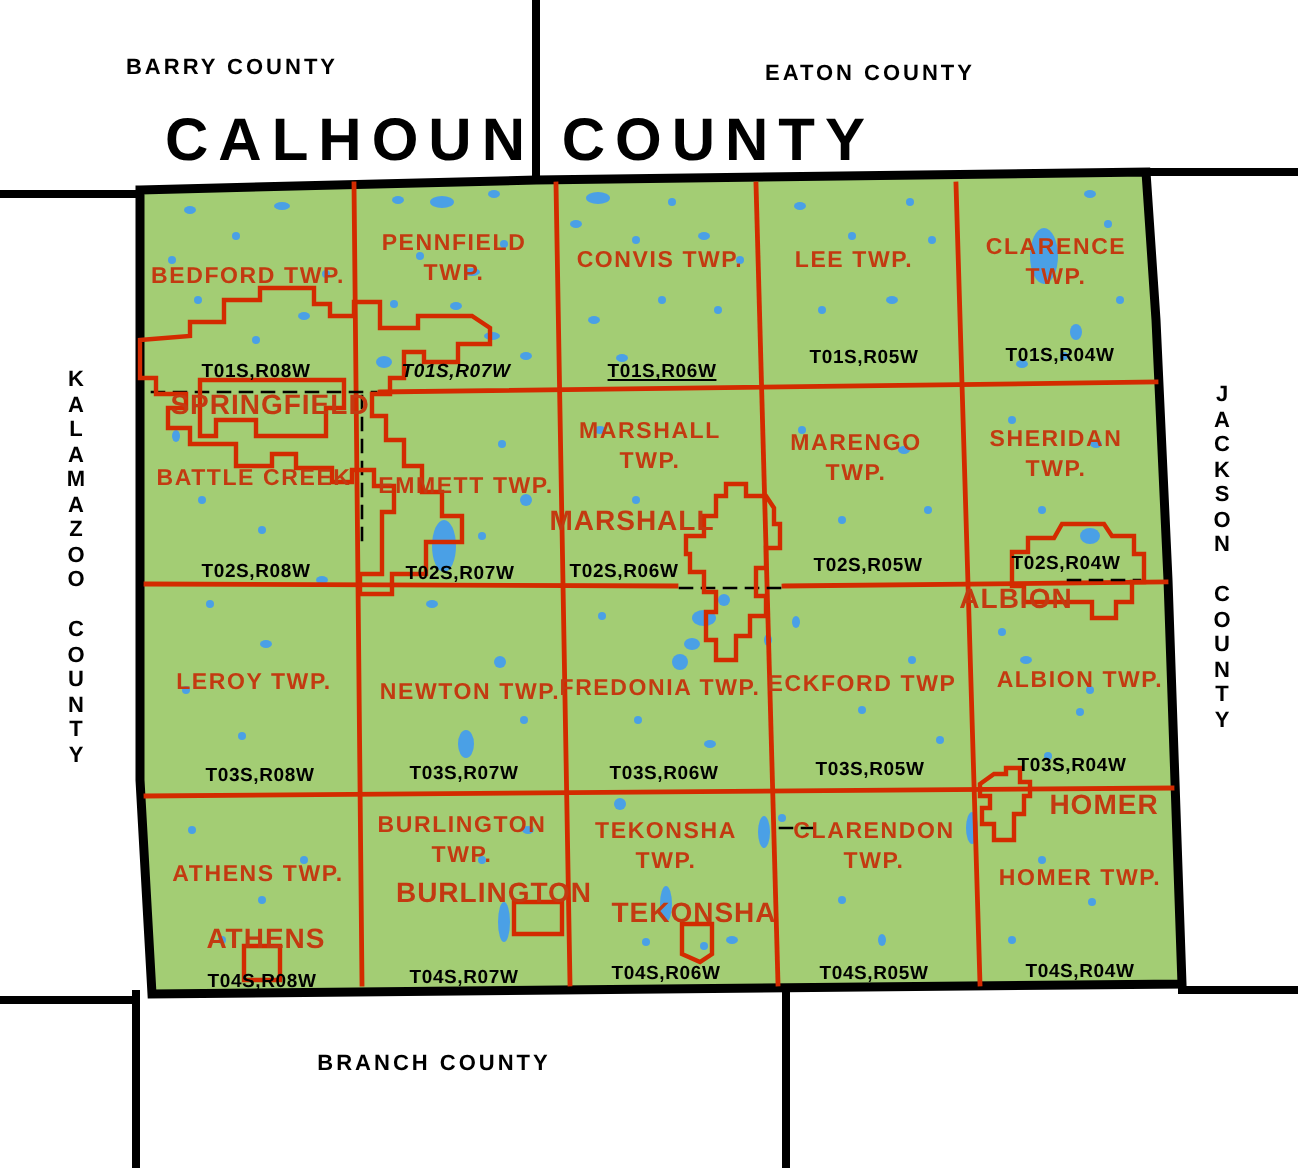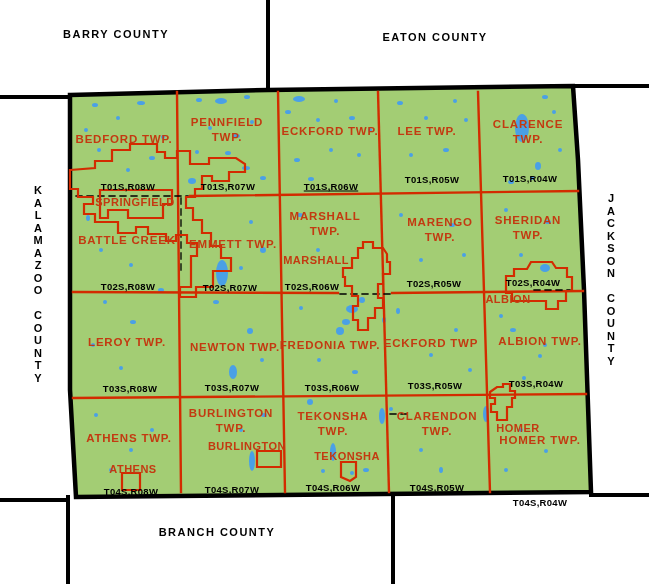--- a/index.html
+++ b/index.html
@@ -161,6 +161,7 @@
       <line x1="591" y1="495" x2="649" y2="495" stroke="#000000" stroke-width="4" stroke-linecap="square"></line>
     </svg>
 
+  <div class="lbl map-title" style="left:260px;top:71px;">CALHOUN COUNTY</div>
 
   <div class="lbl county-lbl" style="left:116px;top:34px;">BARRY COUNTY</div>
   <div class="lbl county-lbl" style="left:435px;top:37px;">EATON COUNTY</div>

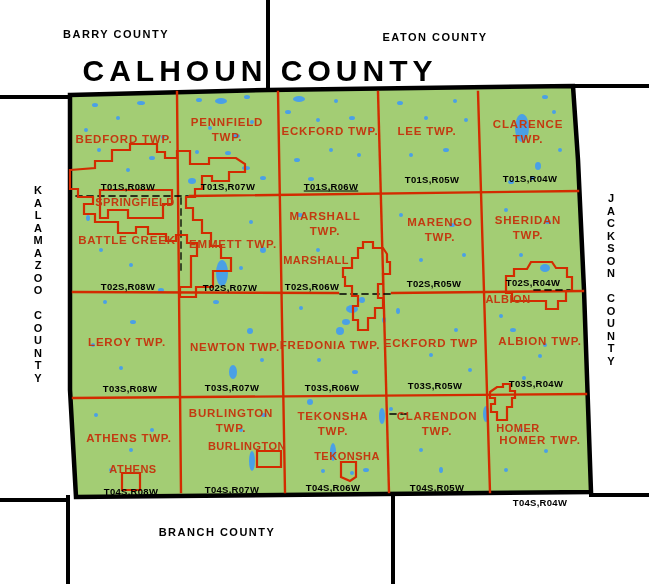--- a/index.html
+++ b/index.html
@@ -201,7 +201,7 @@
     <div class="lbl twp" style="left: 227px; top: 130px;">PENNFIELD
 TWP.</div>
     <div class="lbl tr" style="left: 228px; top: 186px;">T01S,R07W</div>
-    <div class="lbl twp" style="left: 330px; top: 131px;">ECKFORD TWP.</div>
+    <div class="lbl twp" style="left: 330px; top: 131px;">CONVIS TWP.</div>
     <div class="lbl tr" style="left: 331px; top: 186px; text-decoration: underline;">T01S,R06W</div>
     <div class="lbl twp" style="left: 427px; top: 131px;">LEE TWP.</div>
     <div class="lbl tr" style="left: 432px; top: 179px;">T01S,R05W</div>

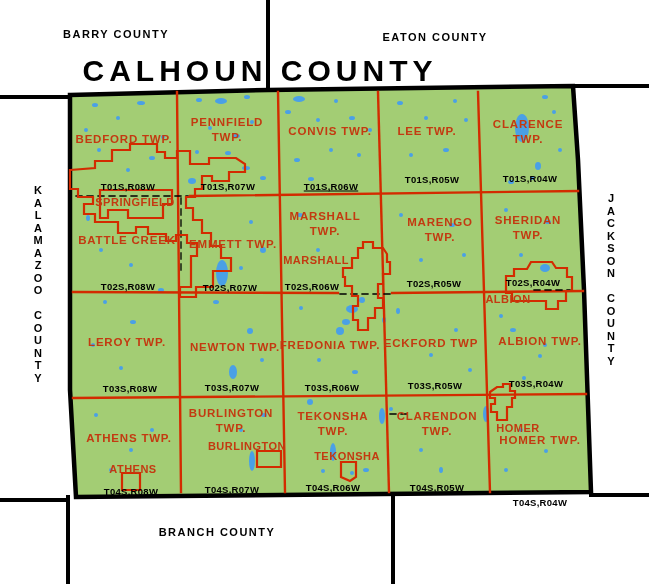--- a/index.html
+++ b/index.html
@@ -200,7 +200,7 @@
     <div class="lbl tr" style="left: 128px; top: 186px;">T01S,R08W</div>
     <div class="lbl twp" style="left: 227px; top: 130px;">PENNFIELD
 TWP.</div>
-    <div class="lbl tr" style="left: 228px; top: 186px;">T01S,R07W</div>
+    <div class="lbl tr" style="left: 228px; top: 186px; font-style: italic;">T01S,R07W</div>
     <div class="lbl twp" style="left: 330px; top: 131px;">CONVIS TWP.</div>
     <div class="lbl tr" style="left: 331px; top: 186px; text-decoration: underline;">T01S,R06W</div>
     <div class="lbl twp" style="left: 427px; top: 131px;">LEE TWP.</div>

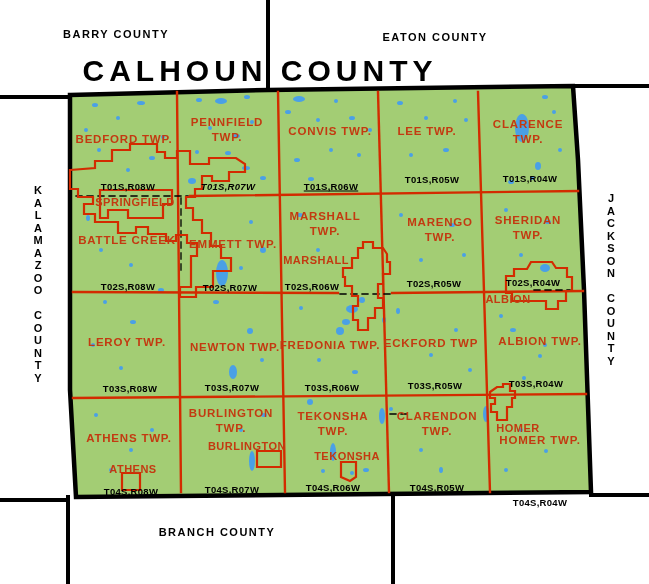--- a/index.html
+++ b/index.html
@@ -18,7 +18,7 @@
   .vstack{line-height:12.5px;letter-spacing:0;}
   .twp{color:var(--label-red);font-weight:bold;font-size:11.5px;letter-spacing:0.8px;line-height:15px;}
   .tr{color:#000;font-weight:bold;font-size:9.5px;letter-spacing:0.3px;}
-  .city-lbl{color:var(--label-red);font-weight:bold;font-size:11px;letter-spacing:0.5px;}
+  .city-lbl{color:var(--label-red);font-weight:bold;font-size:14px;letter-spacing:0.5px;}
 </style>
 </head>
 <body>

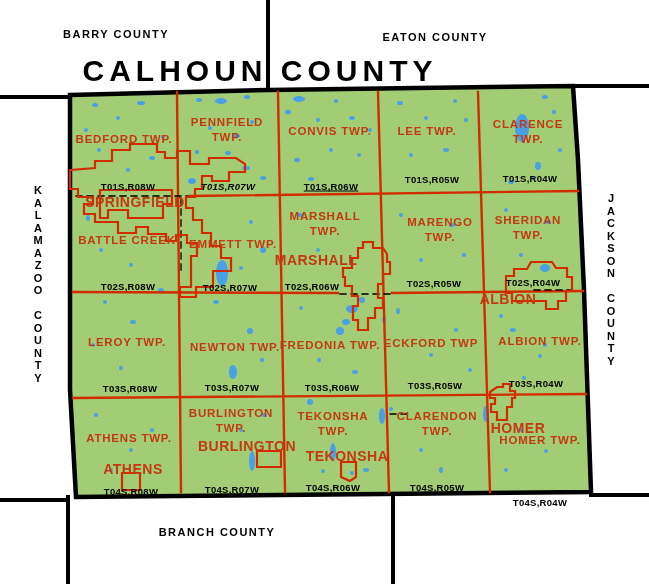--- a/index.html
+++ b/index.html
@@ -215,7 +215,7 @@
     <div class="lbl twp" style="left: 325px; top: 224px;">MARSHALL
 TWP.</div>
     <div class="lbl tr" style="left: 312px; top: 286px;">T02S,R06W</div>
-    <div class="lbl twp" style="left: 440px; top: 230px;">MARENGO
+    <div class="lbl twp" style="left: 428px; top: 230px;">MARENGO
 TWP.</div>
     <div class="lbl tr" style="left: 434px; top: 283px;">T02S,R05W</div>
     <div class="lbl twp" style="left: 528px; top: 228px;">SHERIDAN

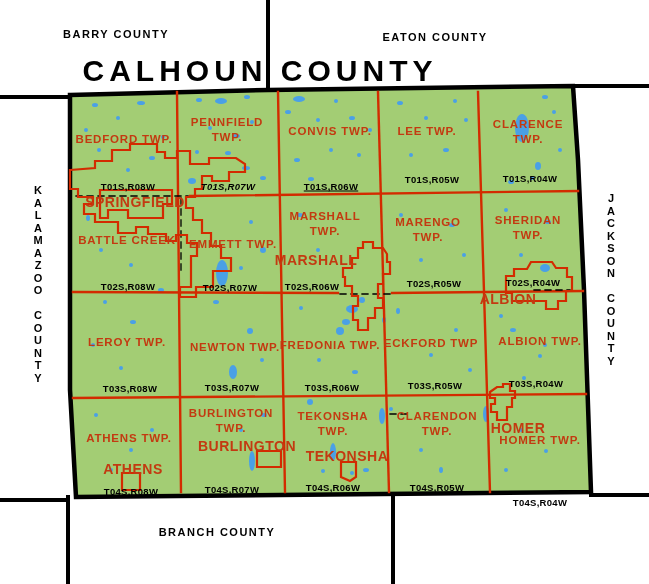--- a/index.html
+++ b/index.html
@@ -247,7 +247,7 @@
     <div class="lbl city-lbl" style="left: 135px; top: 202px;">SPRINGFIELD</div>
     <div class="lbl city-lbl" style="left: 316px; top: 260px;">MARSHALL</div>
     <div class="lbl city-lbl" style="left: 508px; top: 299px;">ALBION</div>
-    <div class="lbl city-lbl" style="left: 518px; top: 402px; margin-top: 26px;">HOMER</div>
+    <div class="lbl city-lbl" style="left: 552px; top: 402px;">HOMER</div>
     <div class="lbl city-lbl" style="left: 247px; top: 446px;">BURLINGTON</div>
     <div class="lbl city-lbl" style="left: 347px; top: 456px;">TEKONSHA</div>
     <div class="lbl city-lbl" style="left: 133px; top: 469px;">ATHENS</div>

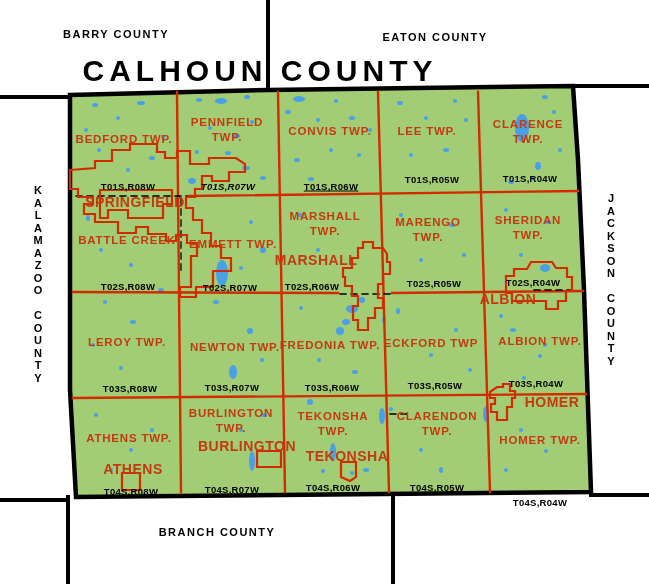--- a/index.html
+++ b/index.html
@@ -243,7 +243,7 @@
 TWP.</div>
     <div class="lbl tr" style="left: 437px; top: 487px;">T04S,R05W</div>
     <div class="lbl twp" style="left: 540px; top: 440px;">HOMER TWP.</div>
-    <div class="lbl tr" style="left: 540px; top: 486px; margin-top: 16px;">T04S,R04W</div>
+    <div class="lbl tr" style="left: 540px; top: 486px;">T04S,R04W</div>
     <div class="lbl city-lbl" style="left: 135px; top: 202px;">SPRINGFIELD</div>
     <div class="lbl city-lbl" style="left: 316px; top: 260px;">MARSHALL</div>
     <div class="lbl city-lbl" style="left: 508px; top: 299px;">ALBION</div>

